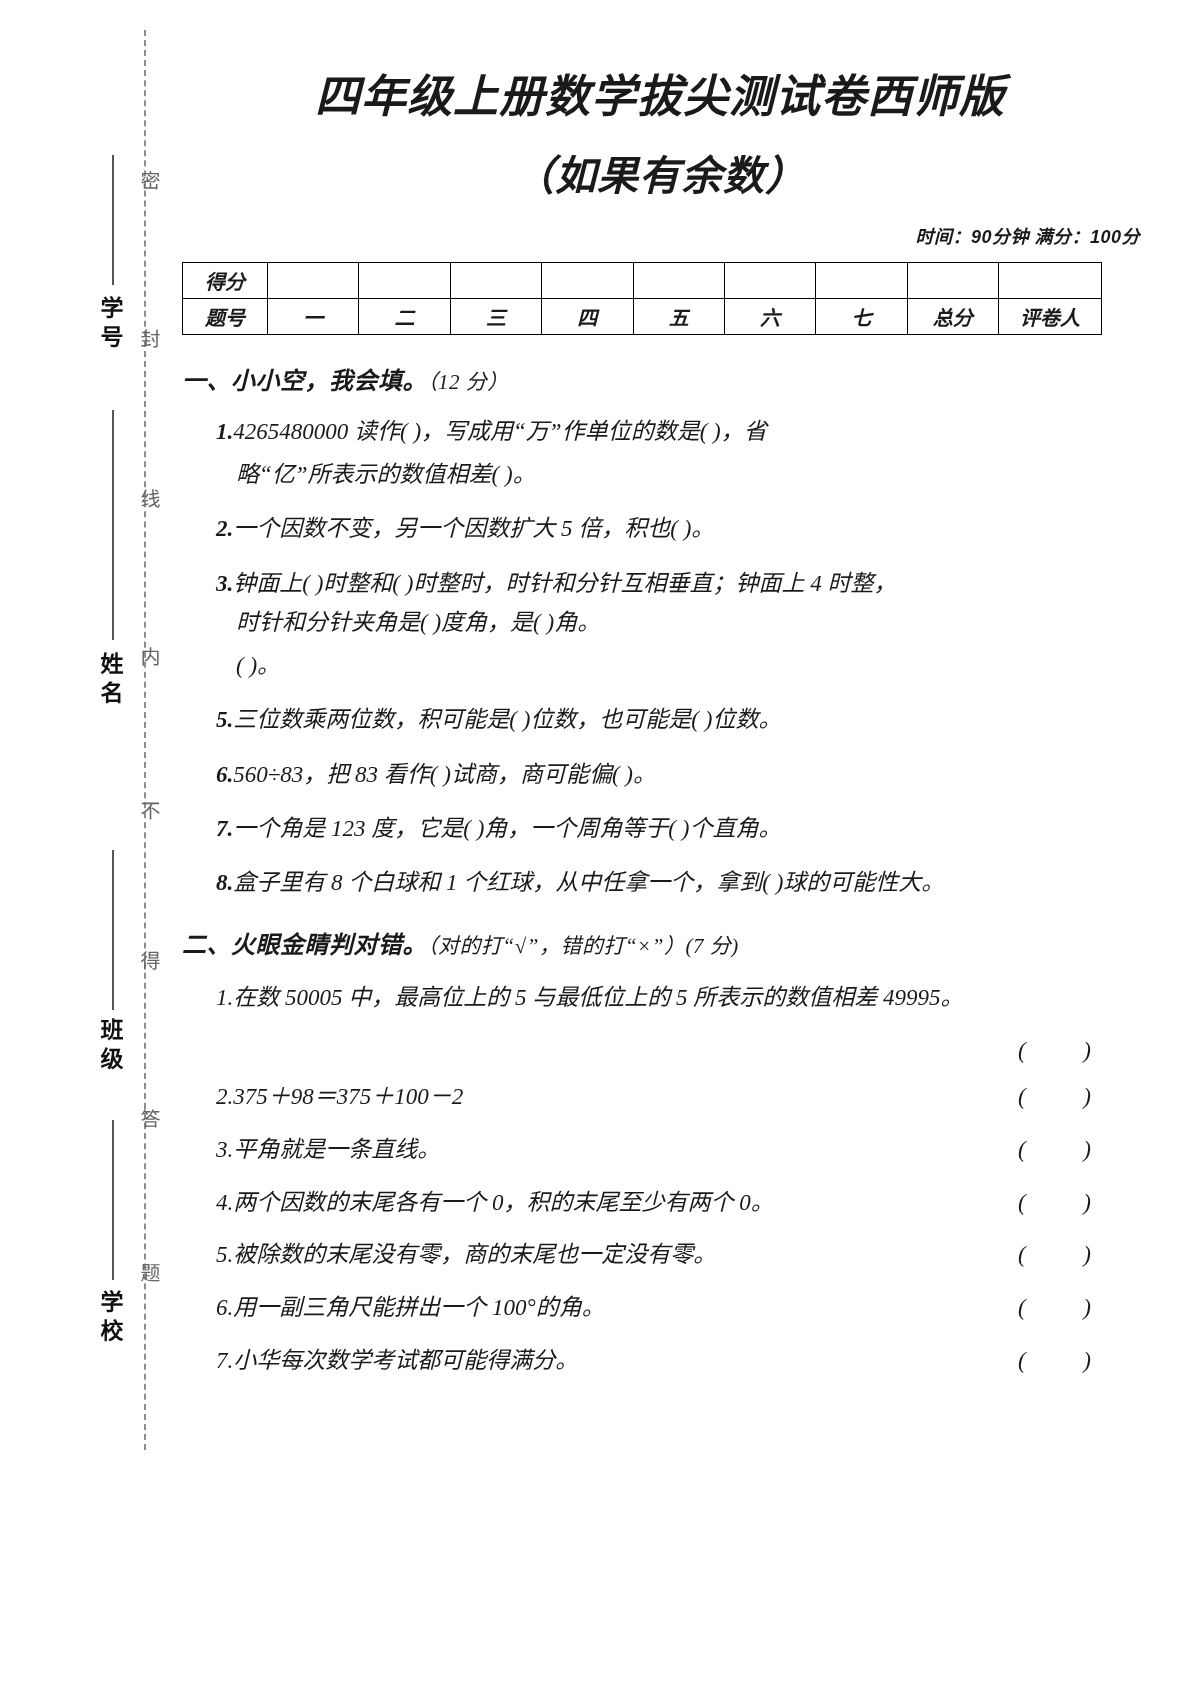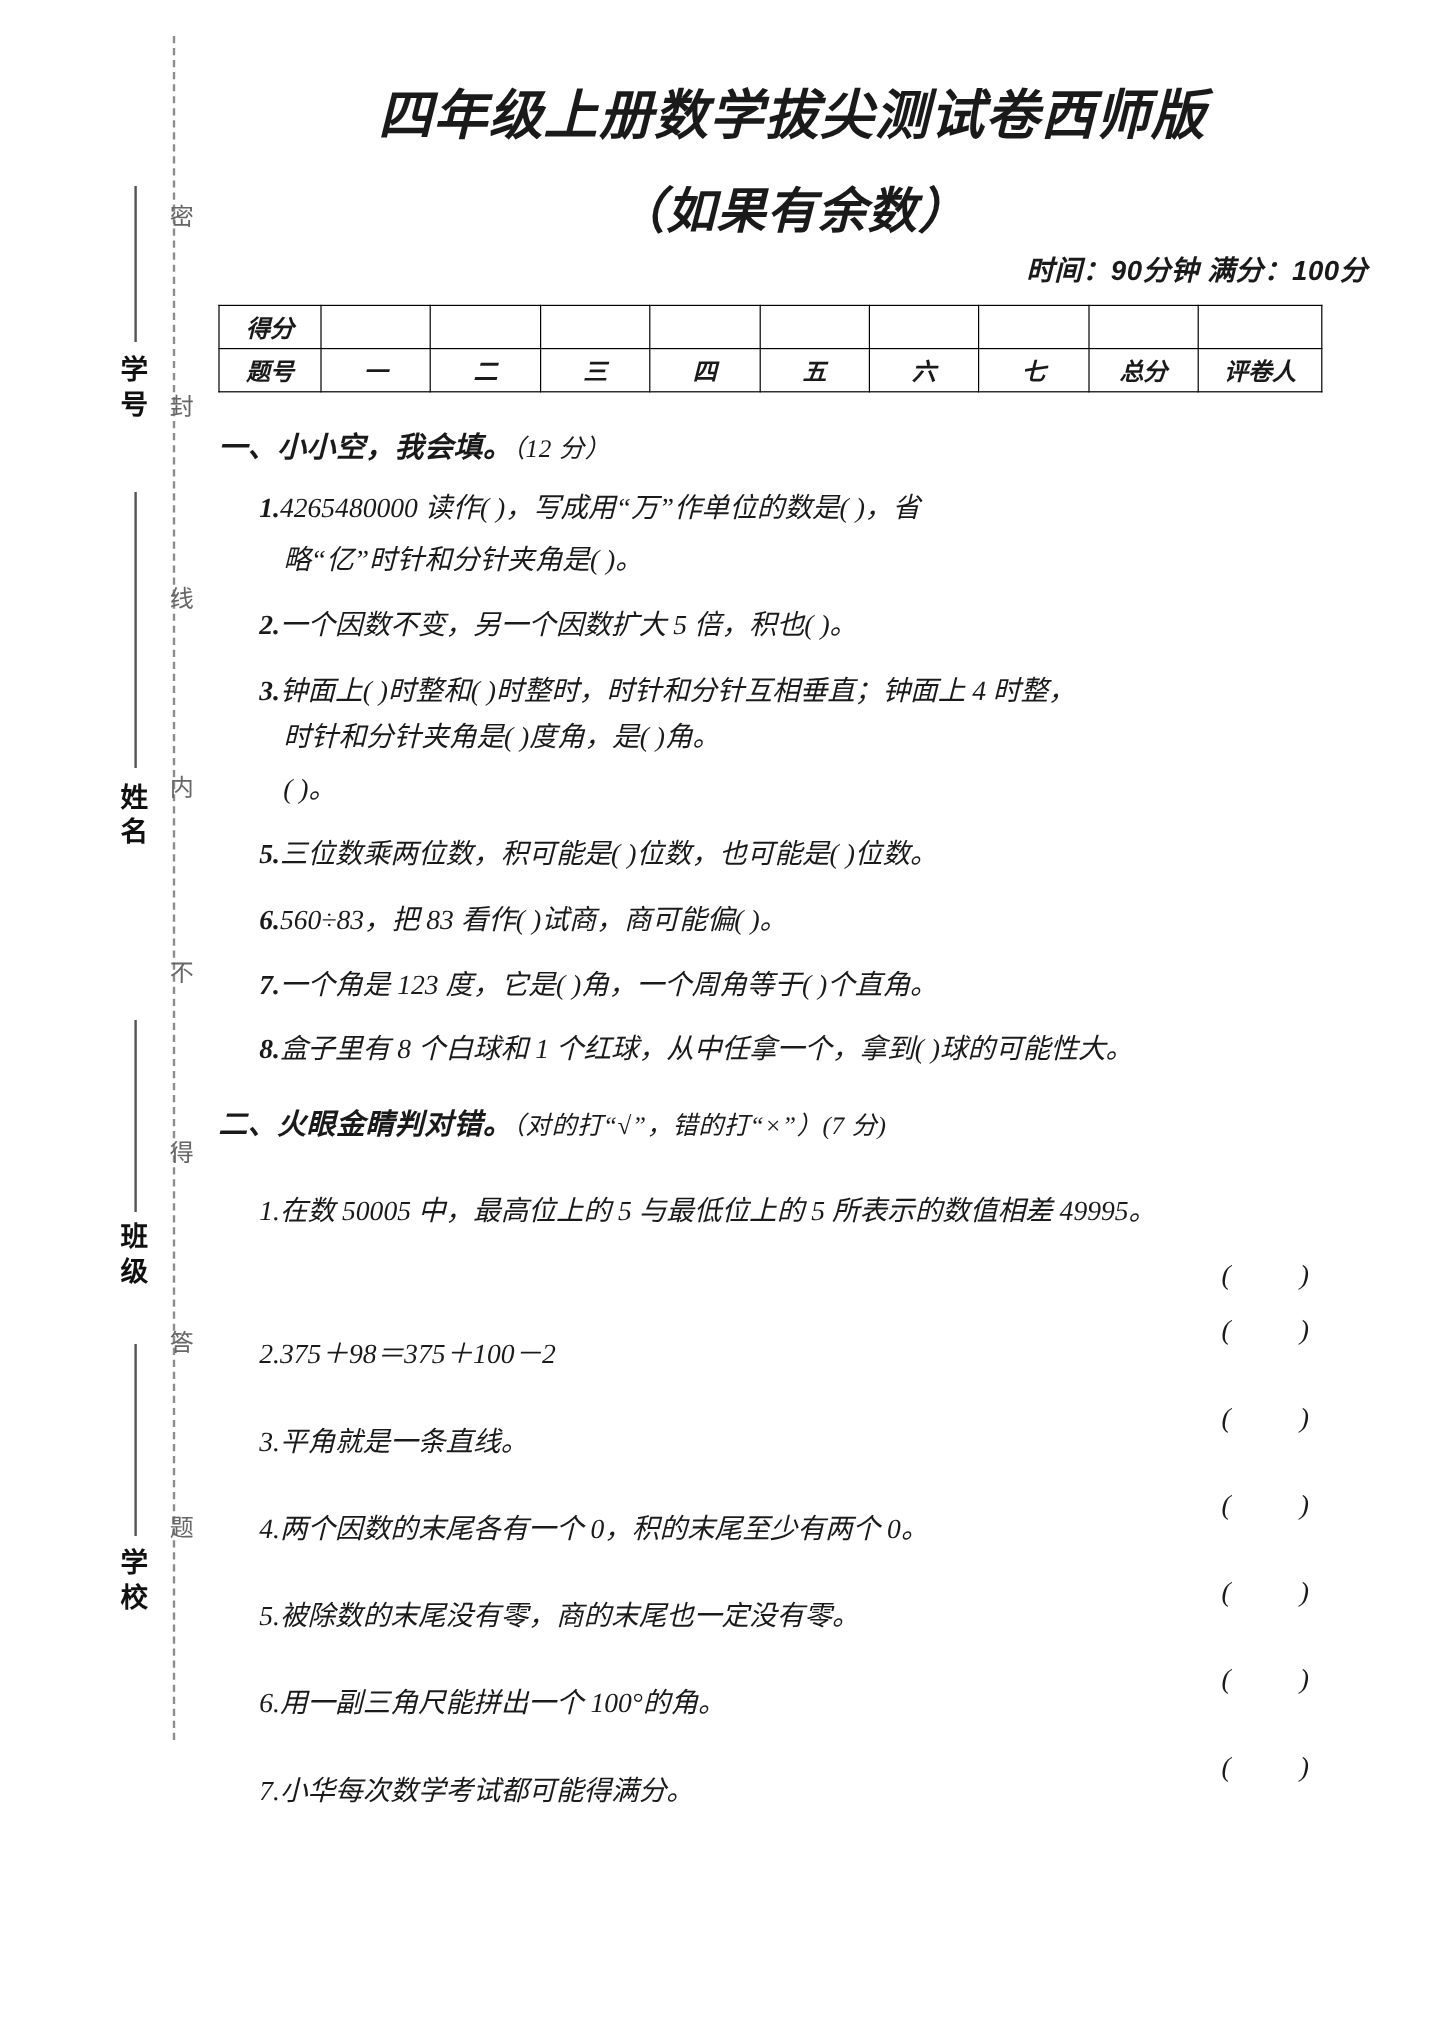--- a/index.html
+++ b/index.html
@@ -96,9 +96,9 @@
     font-family: "Liberation Sans", "DejaVu Sans", sans-serif;
   }
   .meta-line {
-    margin: 4px 30px 0 0;
+    margin: 20px 30px 0 0;
     text-align: right;
-    font-size: 23px;
+    font-size: 18px;
     font-weight: bold;
     font-family: "Liberation Sans", "DejaVu Sans", sans-serif;
     letter-spacing: 0.5px;

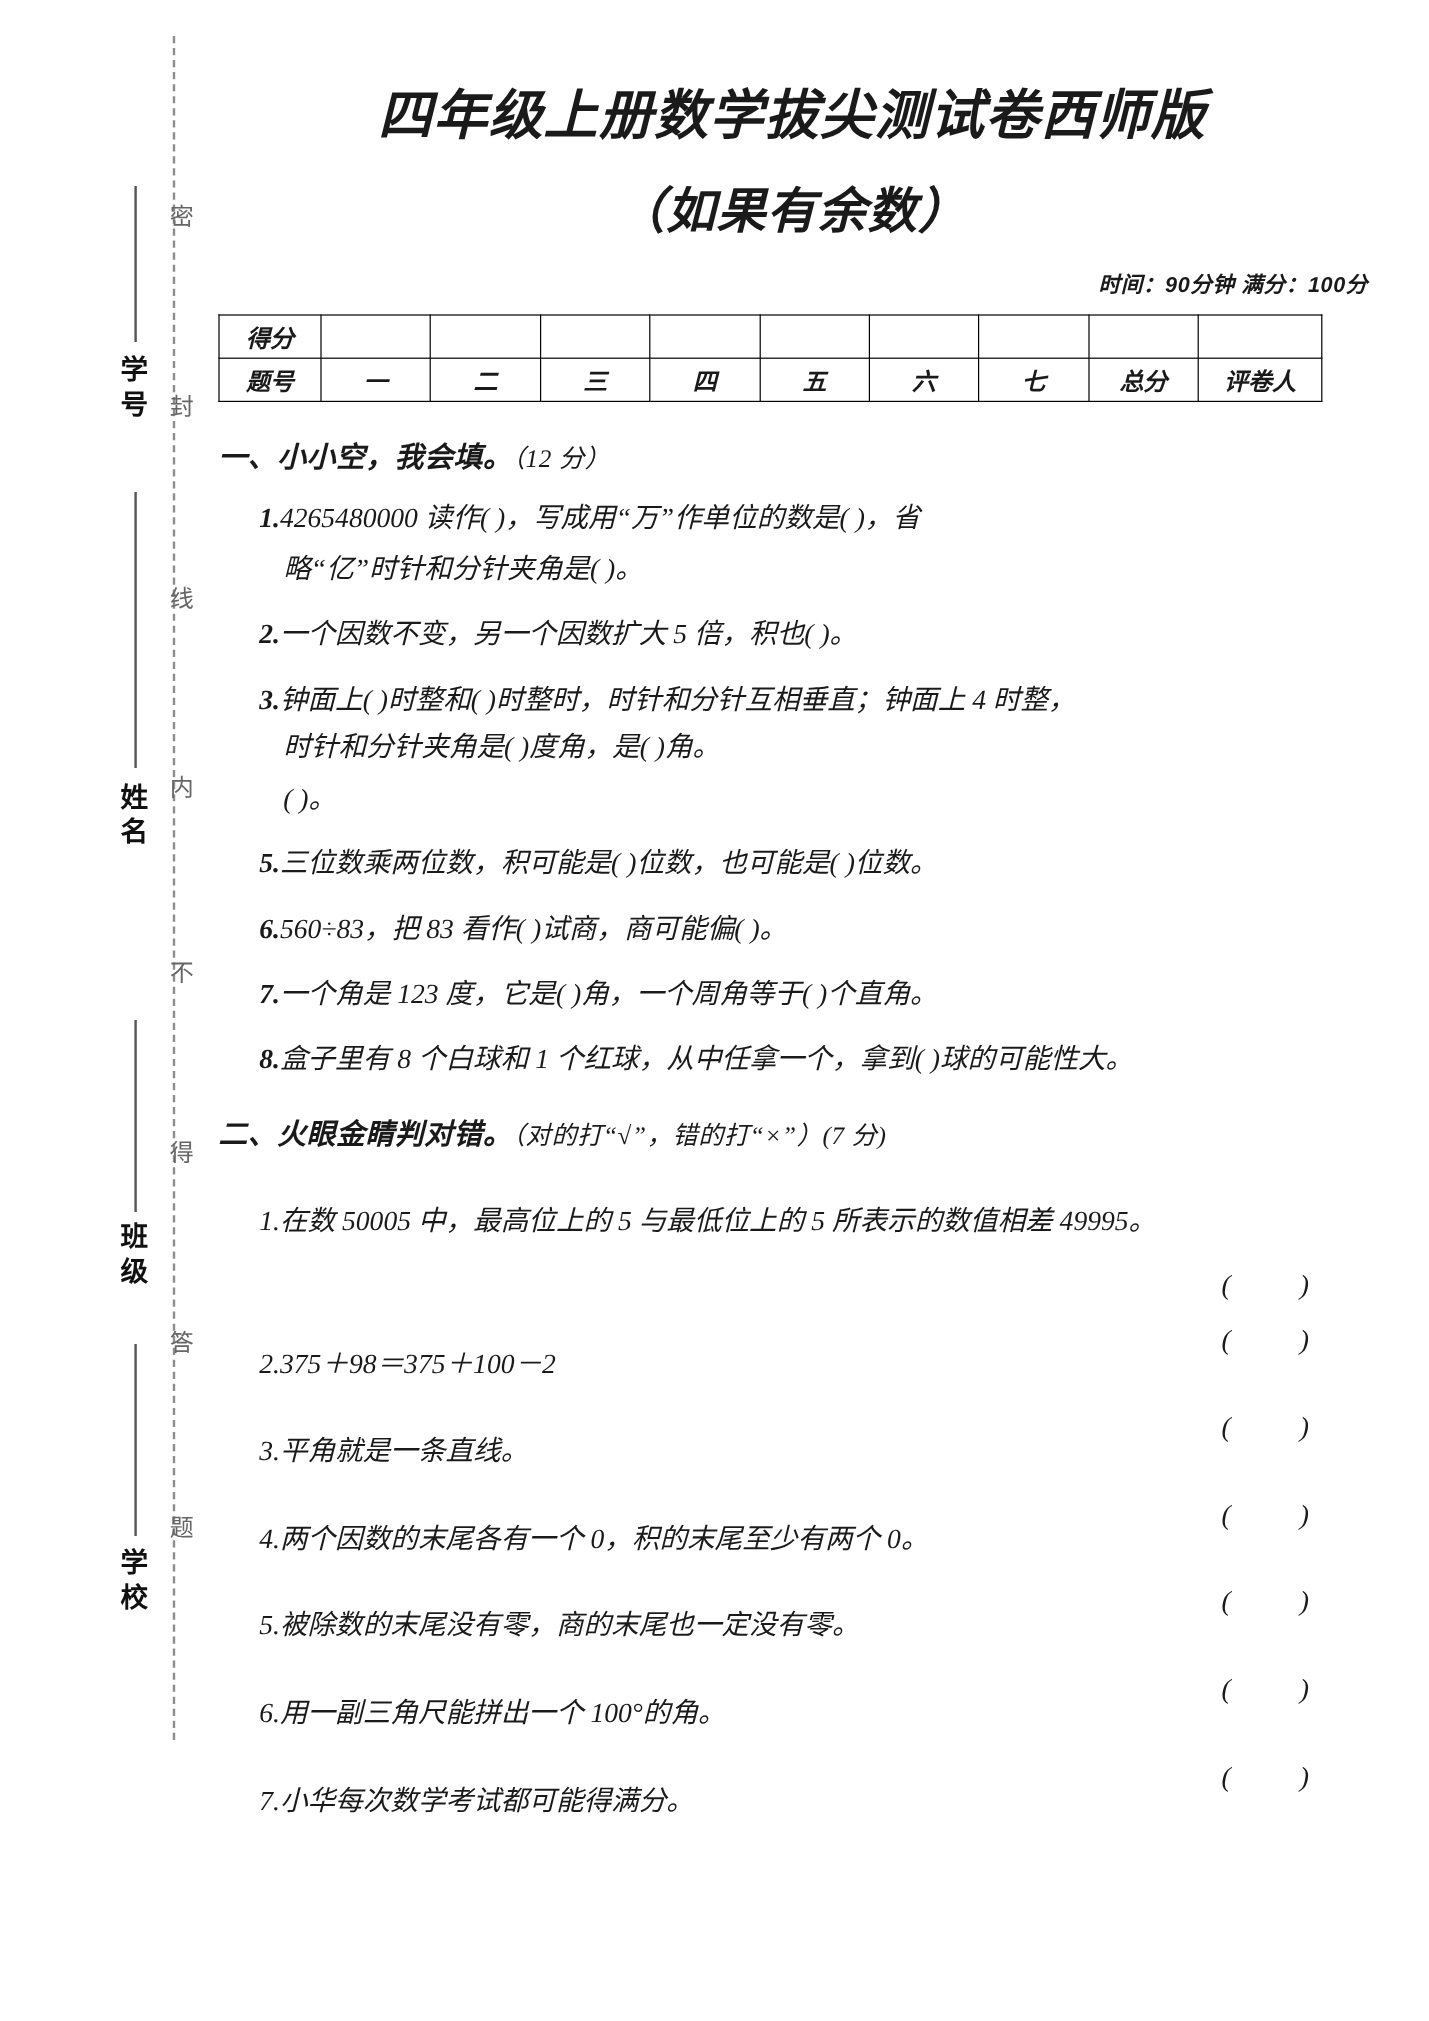--- a/index.html
+++ b/index.html
@@ -246,7 +246,7 @@
       <span class="num">1.</span><span class="nums">4265480000 读作(                     )，写成用“万”作单位的数是(           )，省</span>
     </div>
     <div class="q" style="margin-top:6px;margin-left:66px;">
-      <span>略“亿”时针和分针夹角是(                )。</span>
+      <span>略“亿”所表示的数值相差(                )。</span>
     </div>
 
     <div class="q">

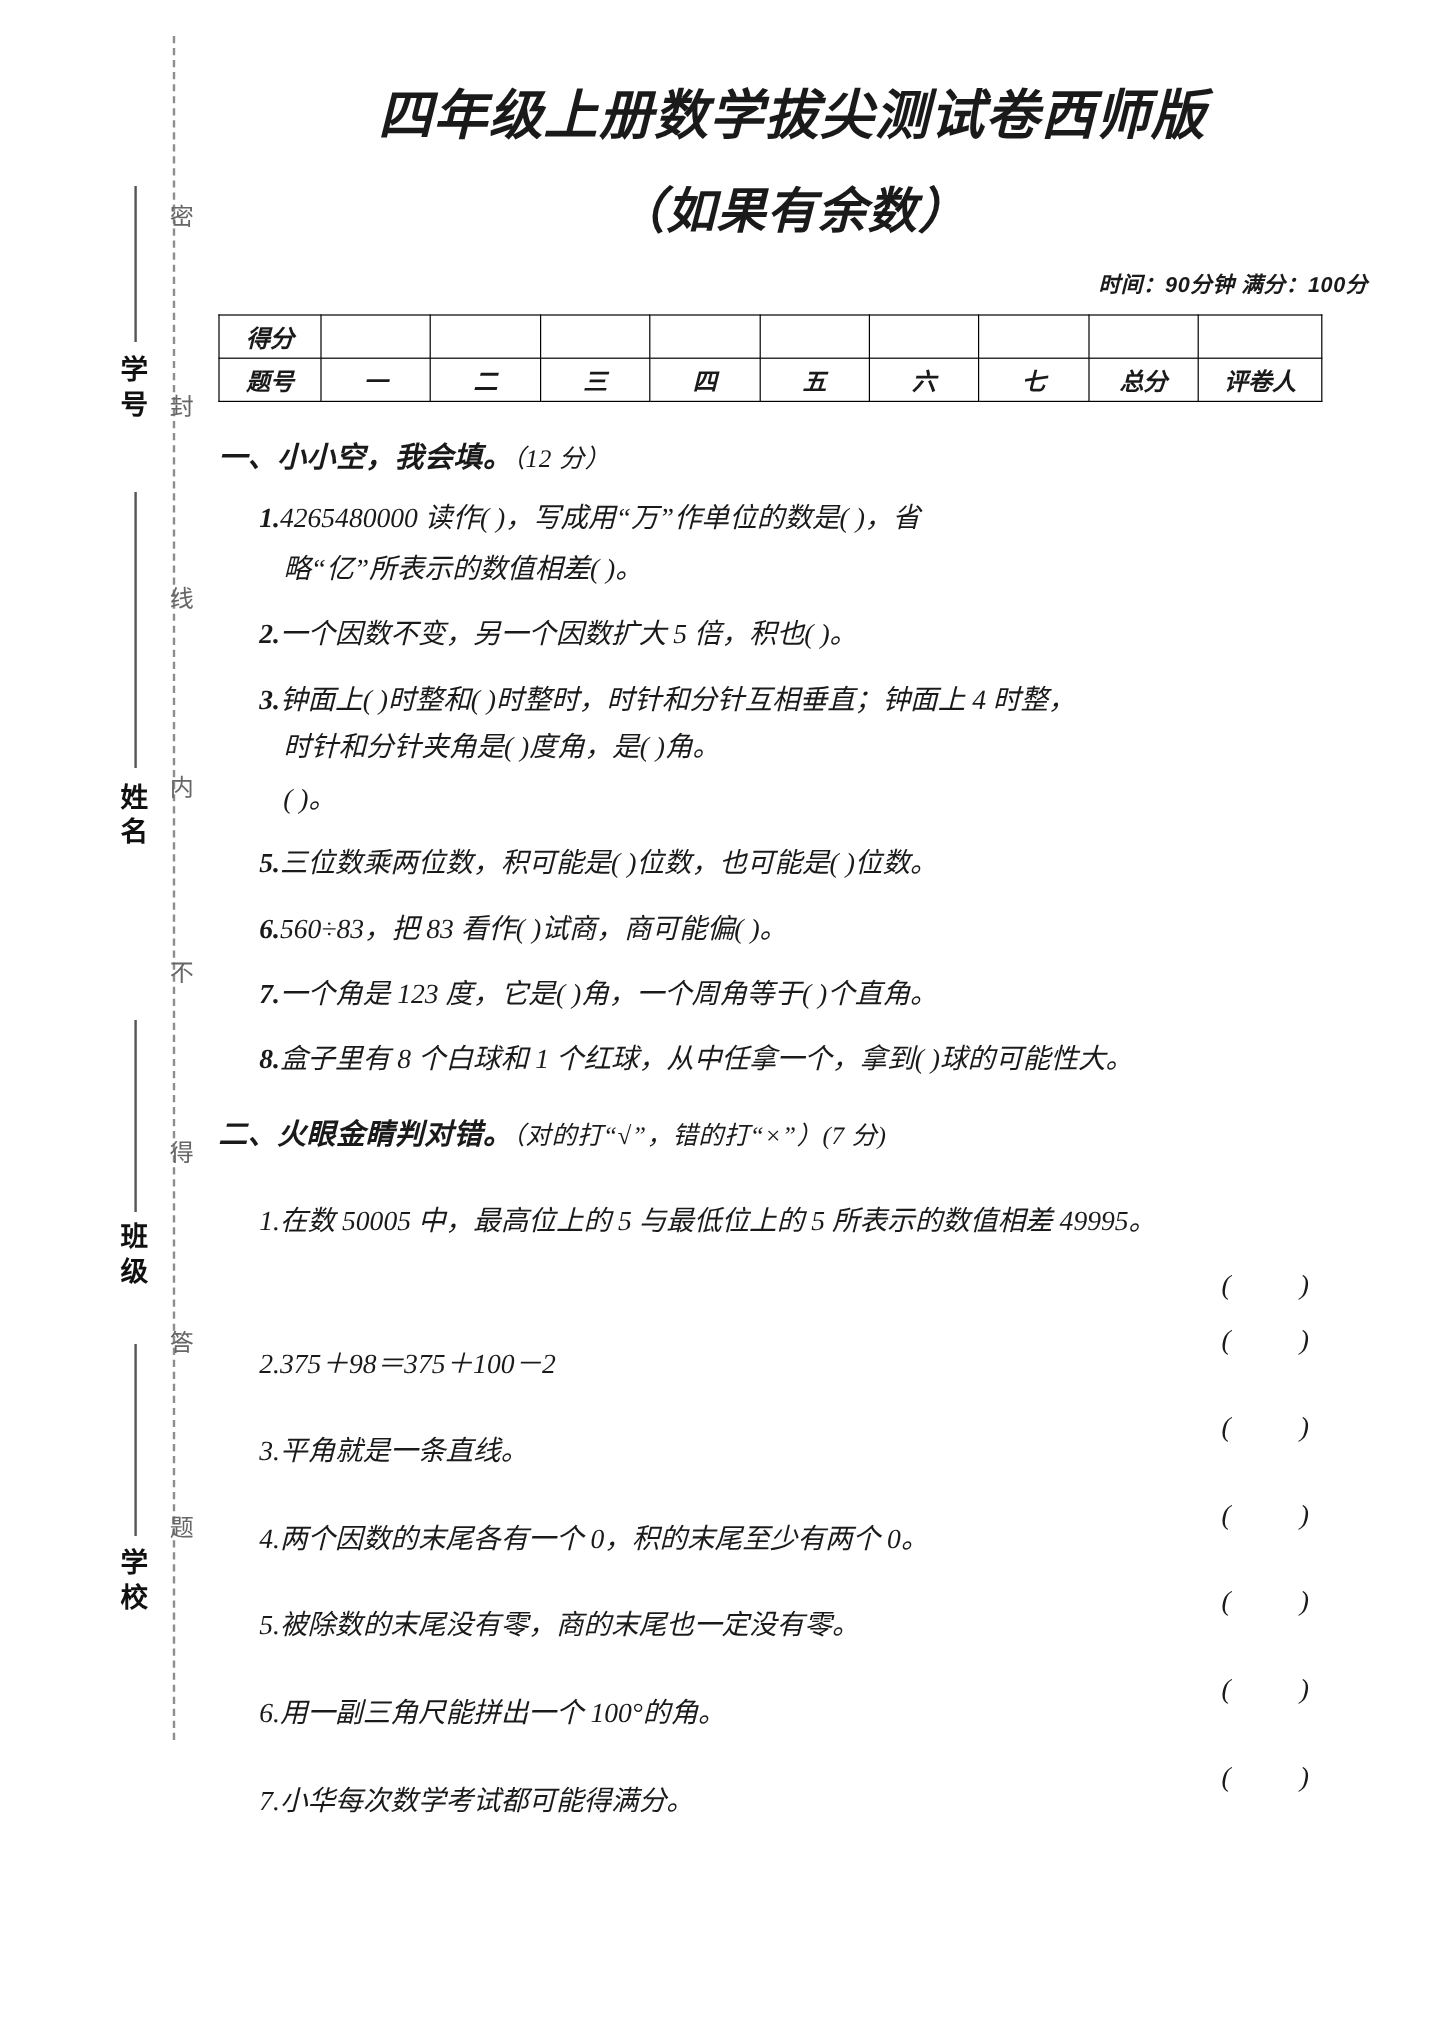--- a/index.html
+++ b/index.html
@@ -158,7 +158,7 @@
     line-height: 1.6;
     min-height: 30px;
   }
-  .tf-text { display: inline-block; max-width: 760px; margin-top: 20px; }
+  .tf-text { display: inline-block; max-width: 760px; }
   .tf-paren {
     position: absolute;
     right: 32px;

